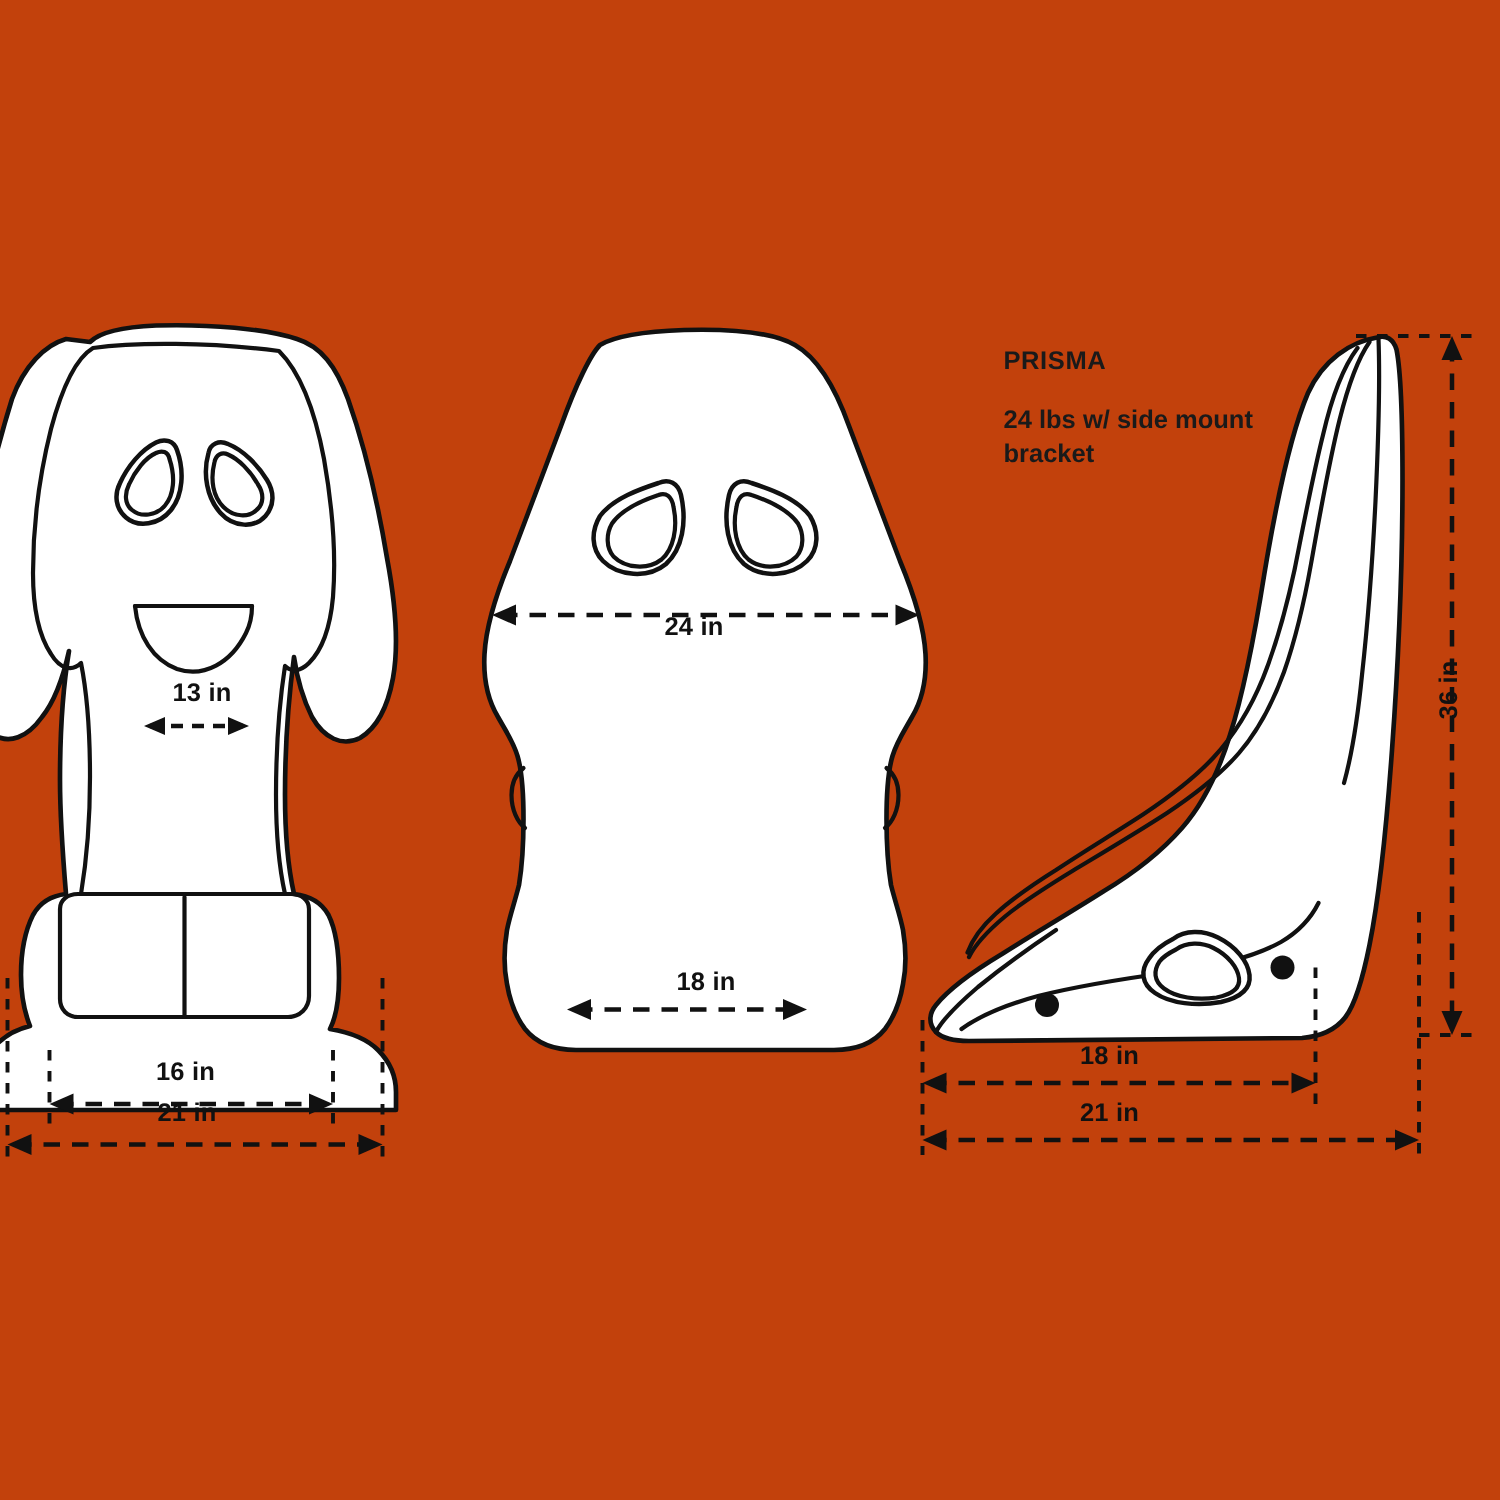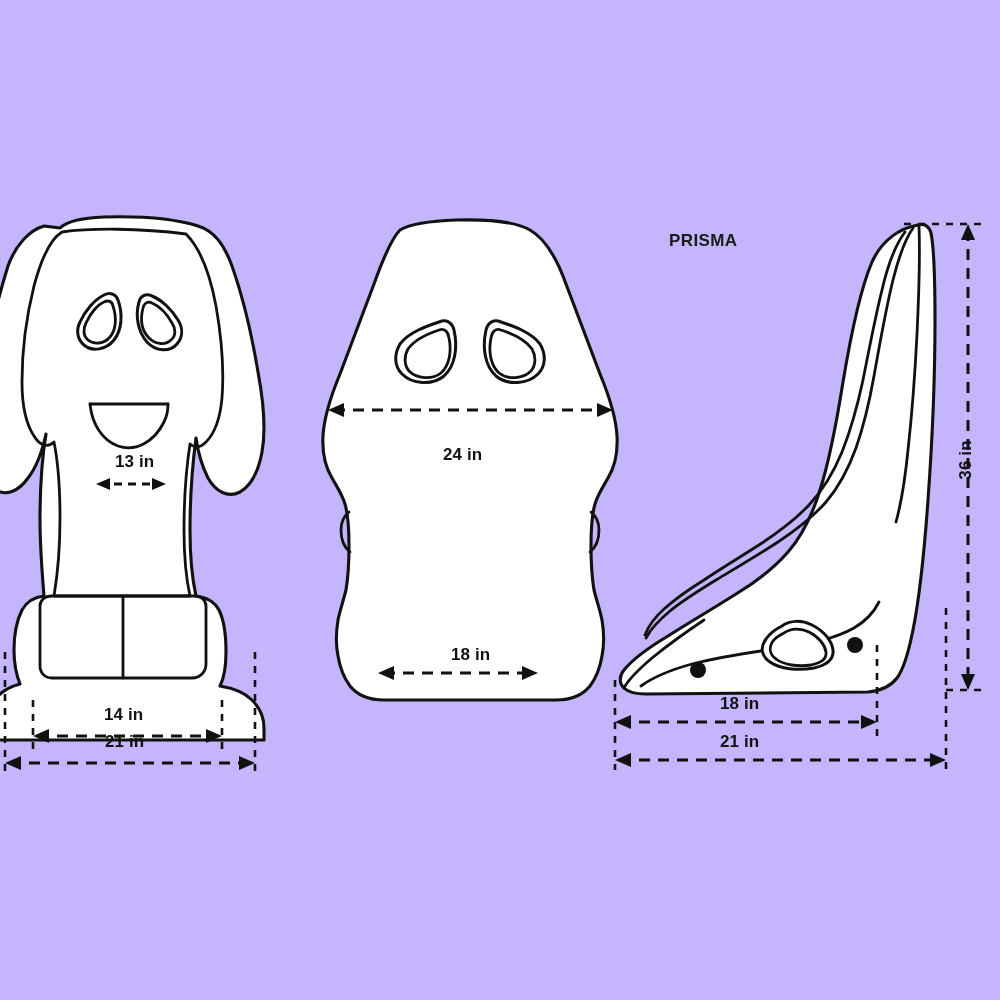--- a/index.html
+++ b/index.html
@@ -11,7 +11,7 @@
     position: relative;
     width: 1000px;
     height: 1000px;
-    background: #c4b5fd;
+    background: #c2410c;
     font-family: "Liberation Sans", sans-serif;
     overflow: hidden;
   }

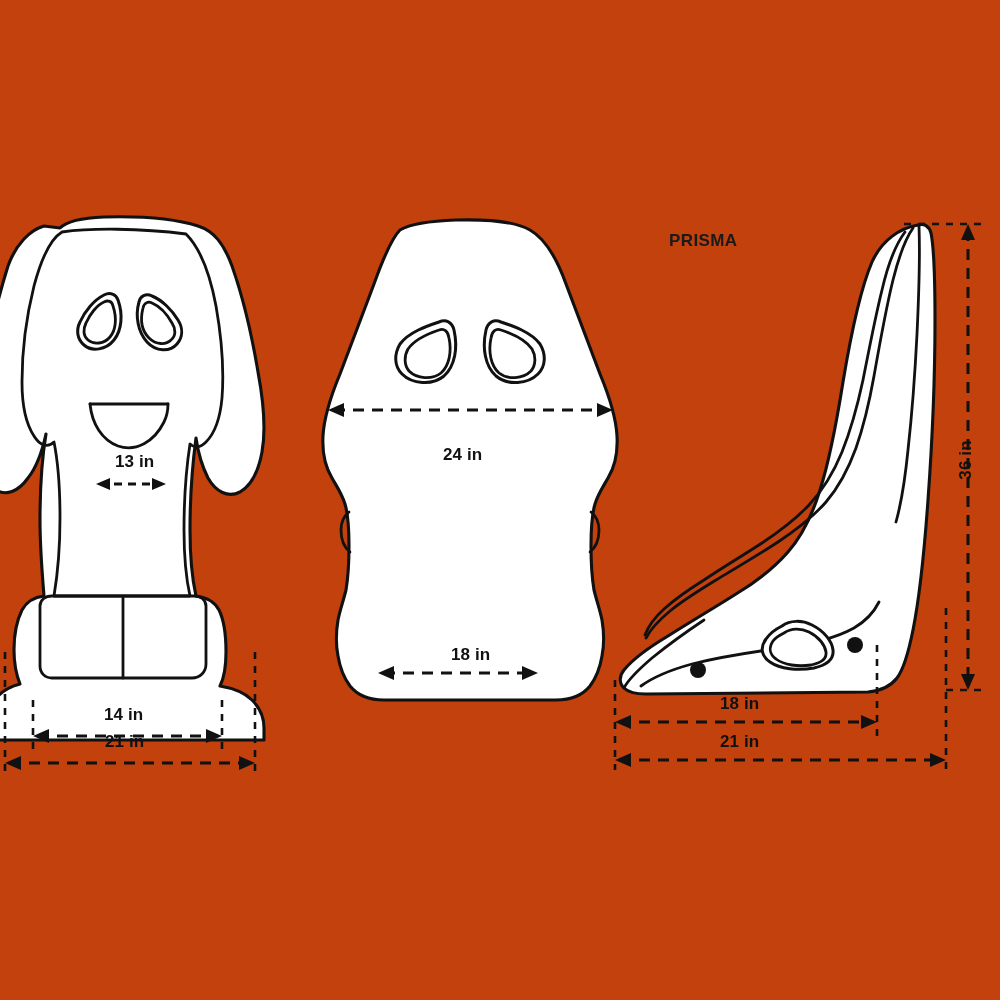--- a/index.html
+++ b/index.html
@@ -392,6 +392,8 @@
 
   <div class="annot" id="annot-model" style="left:669px; top:231px;">PRISMA</div>
 
+  <div class="annot" id="annot-weight" style="left:669px; top:269px;">24 lbs w/ side mount
+bracket</div>
 
   <div class="dimtext" style="left:115px; top:452px;">13 in</div>
 

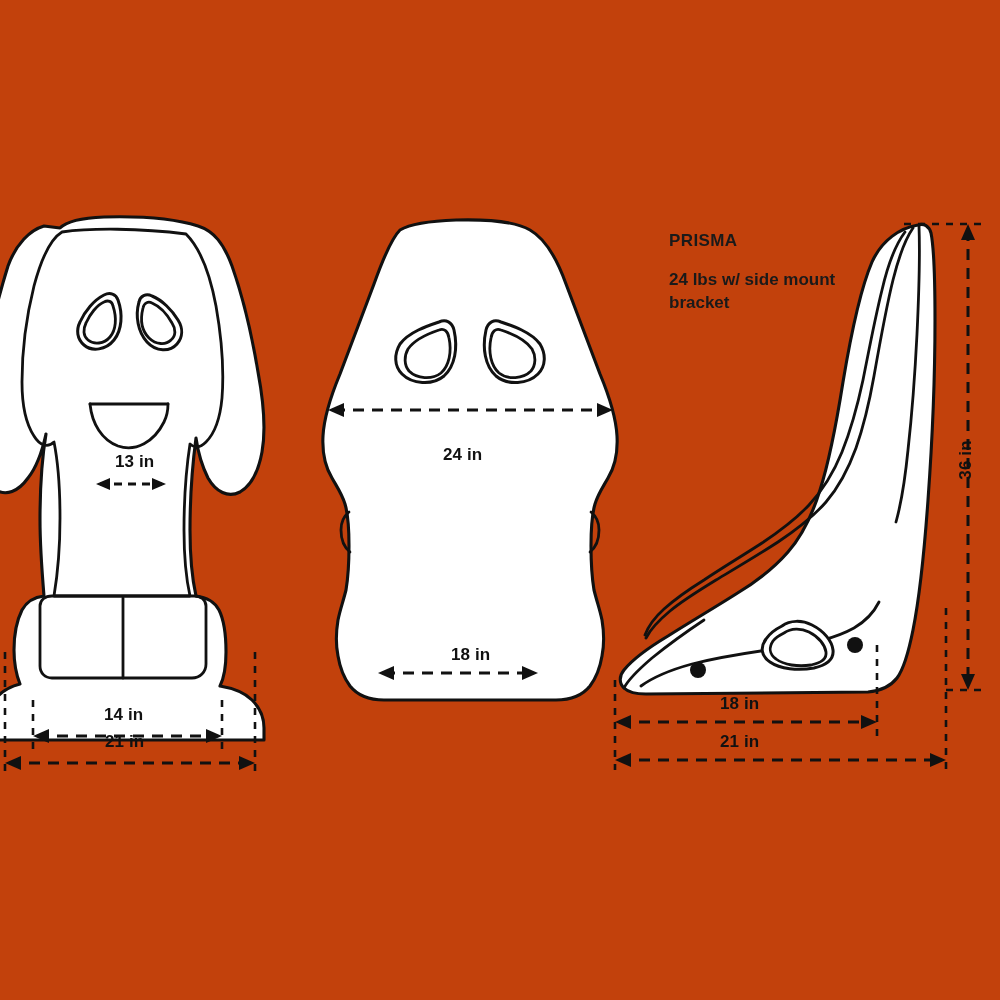--- a/index.html
+++ b/index.html
@@ -401,7 +401,7 @@
 
   <div class="dimtext" style="left:105px; top:732px;">21 in</div>
 
-  <div class="dimtext" style="left:443px; top:445px;">24 in</div>
+  <div class="dimtext" style="left:443px; top:408px;">24 in</div>
 
   <div class="dimtext" style="left:451px; top:645px;">18 in</div>
 

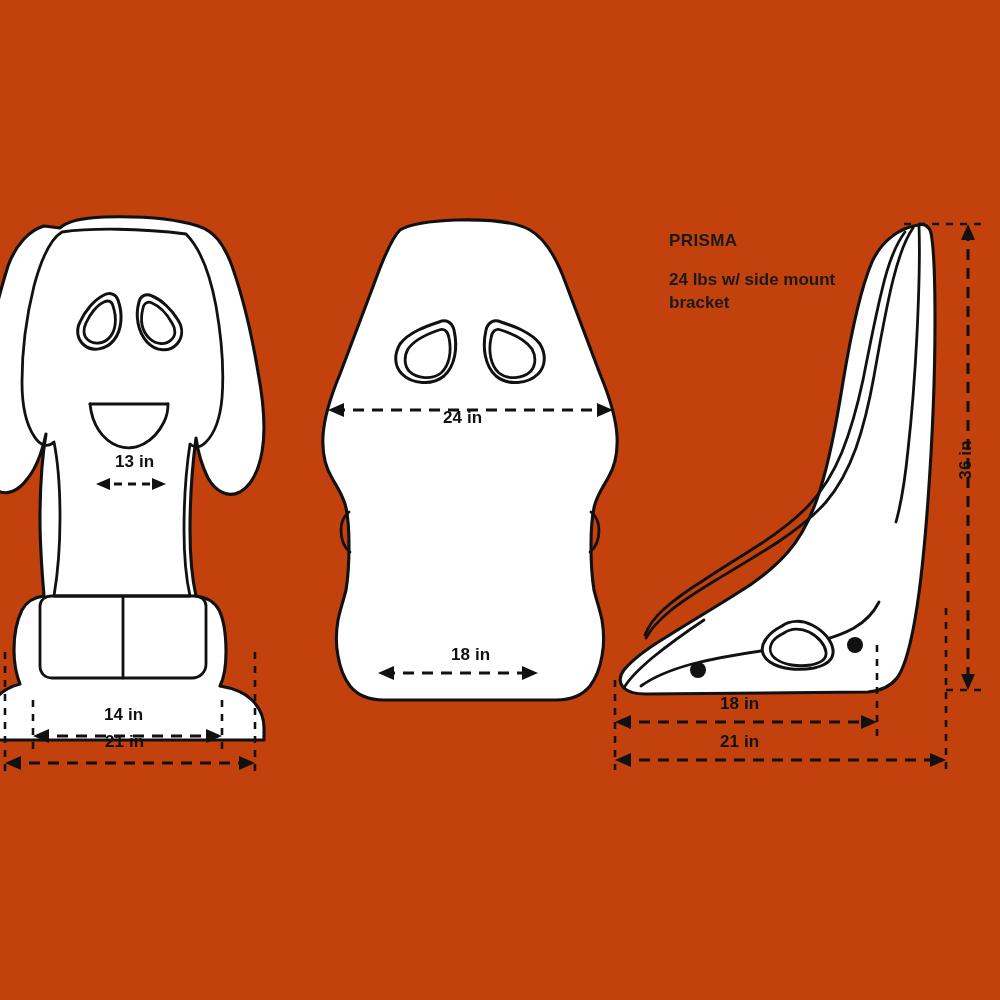--- a/index.html
+++ b/index.html
@@ -397,7 +397,7 @@
 
   <div class="dimtext" style="left:115px; top:452px;">13 in</div>
 
-  <div class="dimtext" style="left:104px; top:705px;">14 in</div>
+  <div class="dimtext" style="left:104px; top:705px;">16 in</div>
 
   <div class="dimtext" style="left:105px; top:732px;">21 in</div>
 

